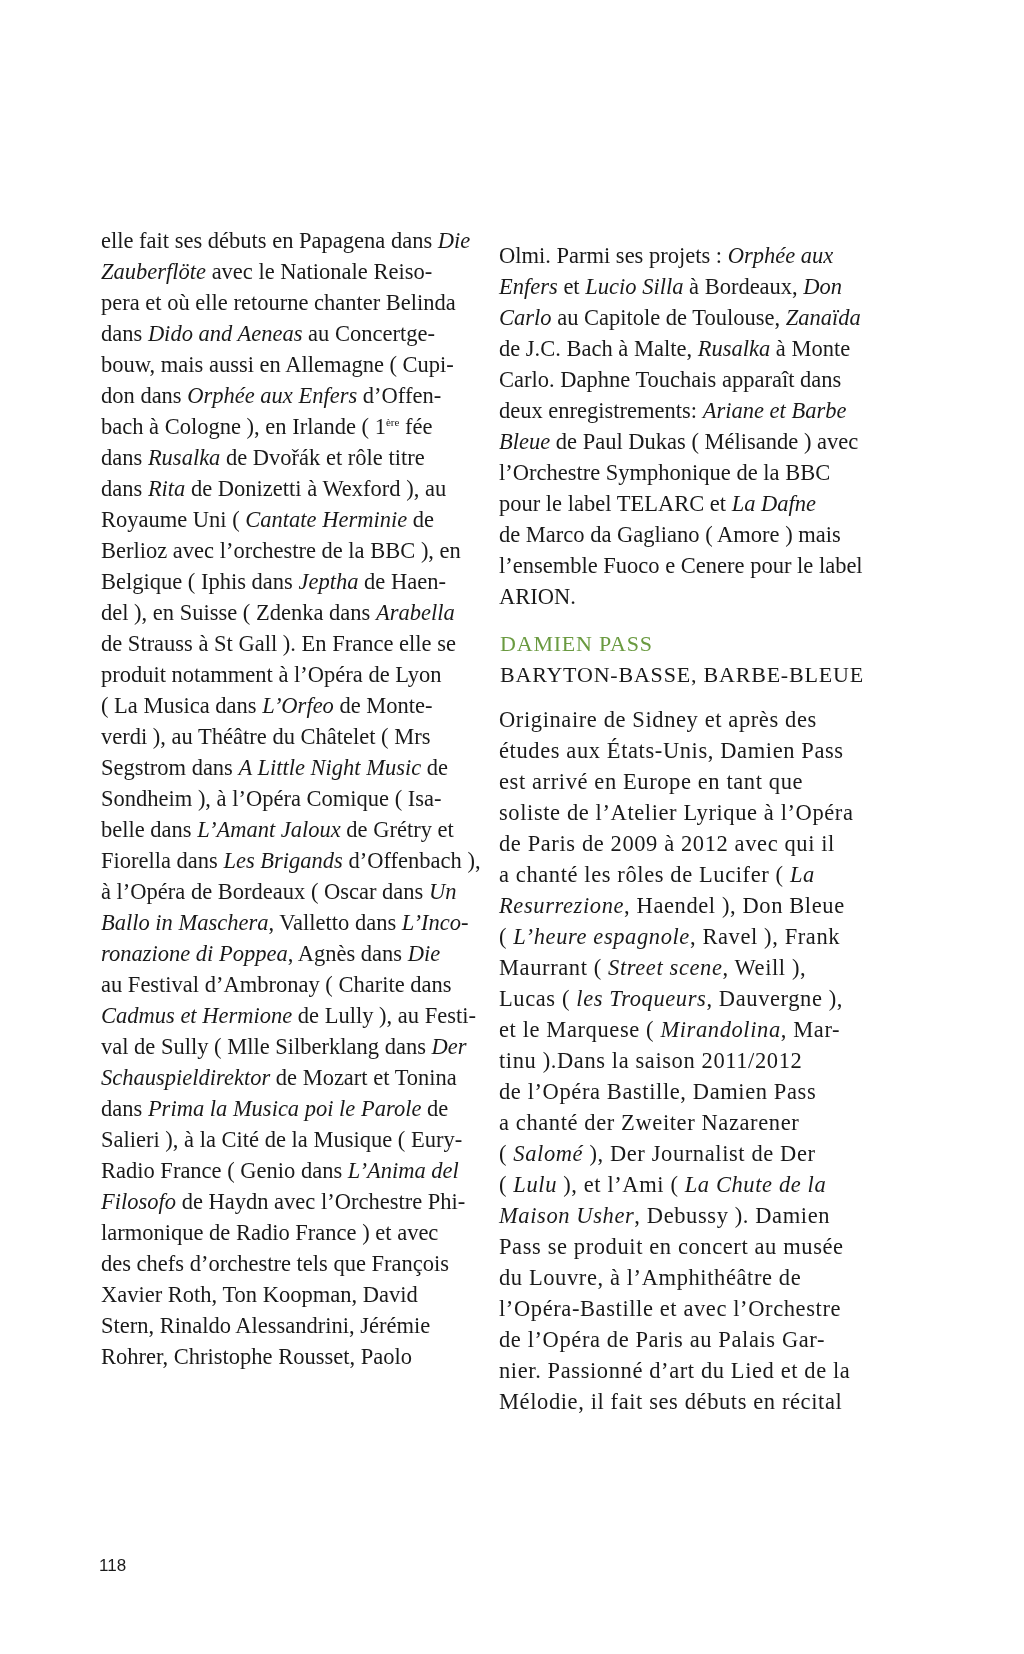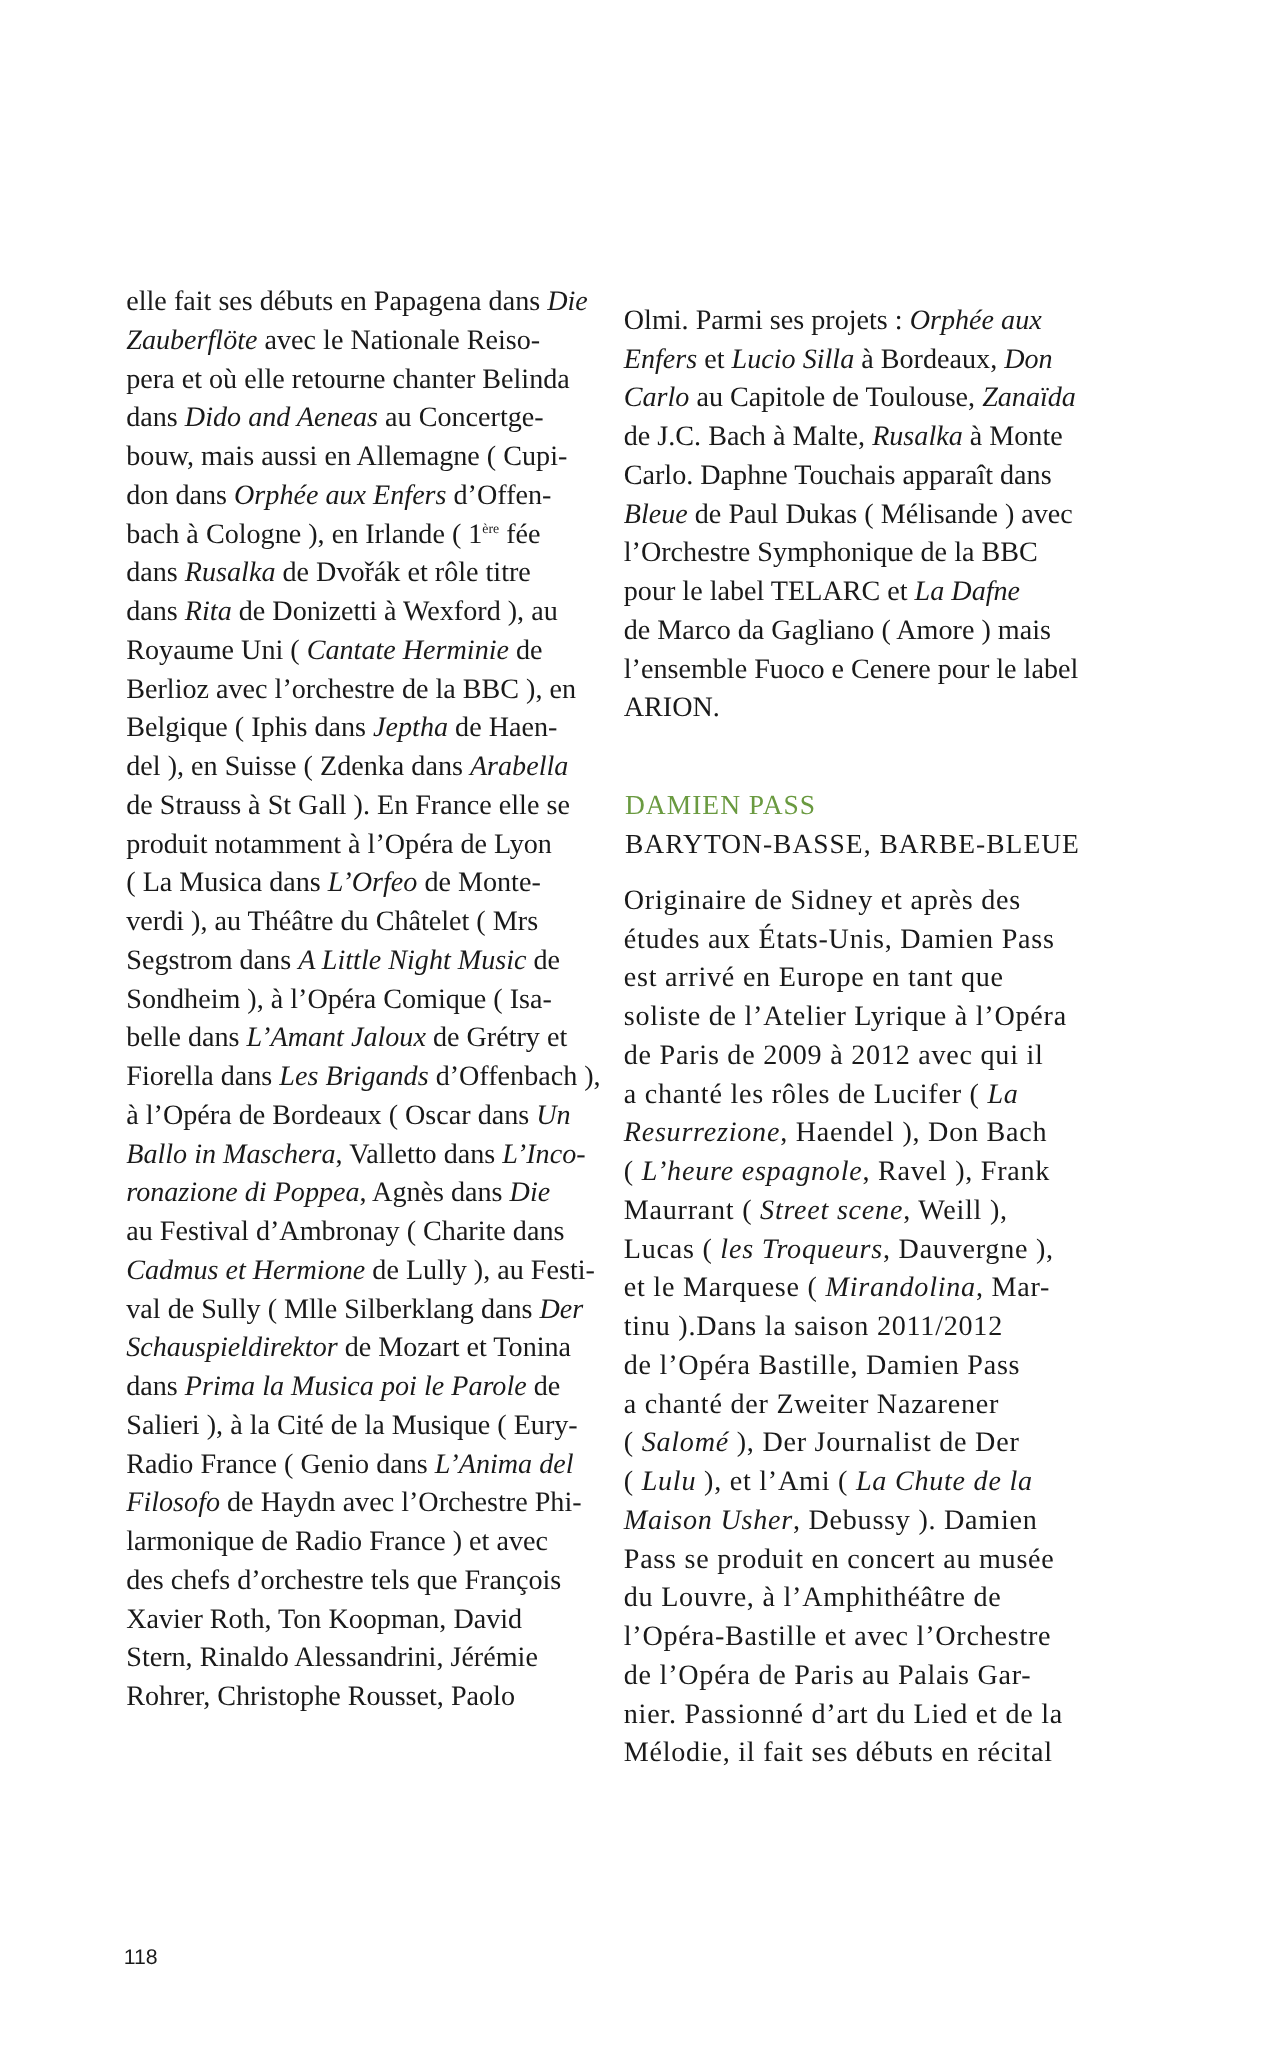--- a/index.html
+++ b/index.html
@@ -81,6 +81,7 @@
       <span class="line"><i>Carlo</i><span> au Capitole de Toulouse, </span><i>Zanaïda</i></span>
       <span class="line"><span>de J.C. Bach à Malte, </span><i>Rusalka</i><span> à Monte</span></span>
       <span class="line"><span>Carlo. Daphne Touchais apparaît dans</span></span>
+      <span class="line"><span>deux enregistrements: </span><i>Ariane et Barbe</i></span>
       <span class="line"><i>Bleue</i><span> de Paul Dukas ( Mélisande ) avec</span></span>
       <span class="line"><span>l’Orchestre Symphonique de la BBC</span></span>
       <span class="line"><span>pour le label TELARC et </span><i>La Dafne</i></span>

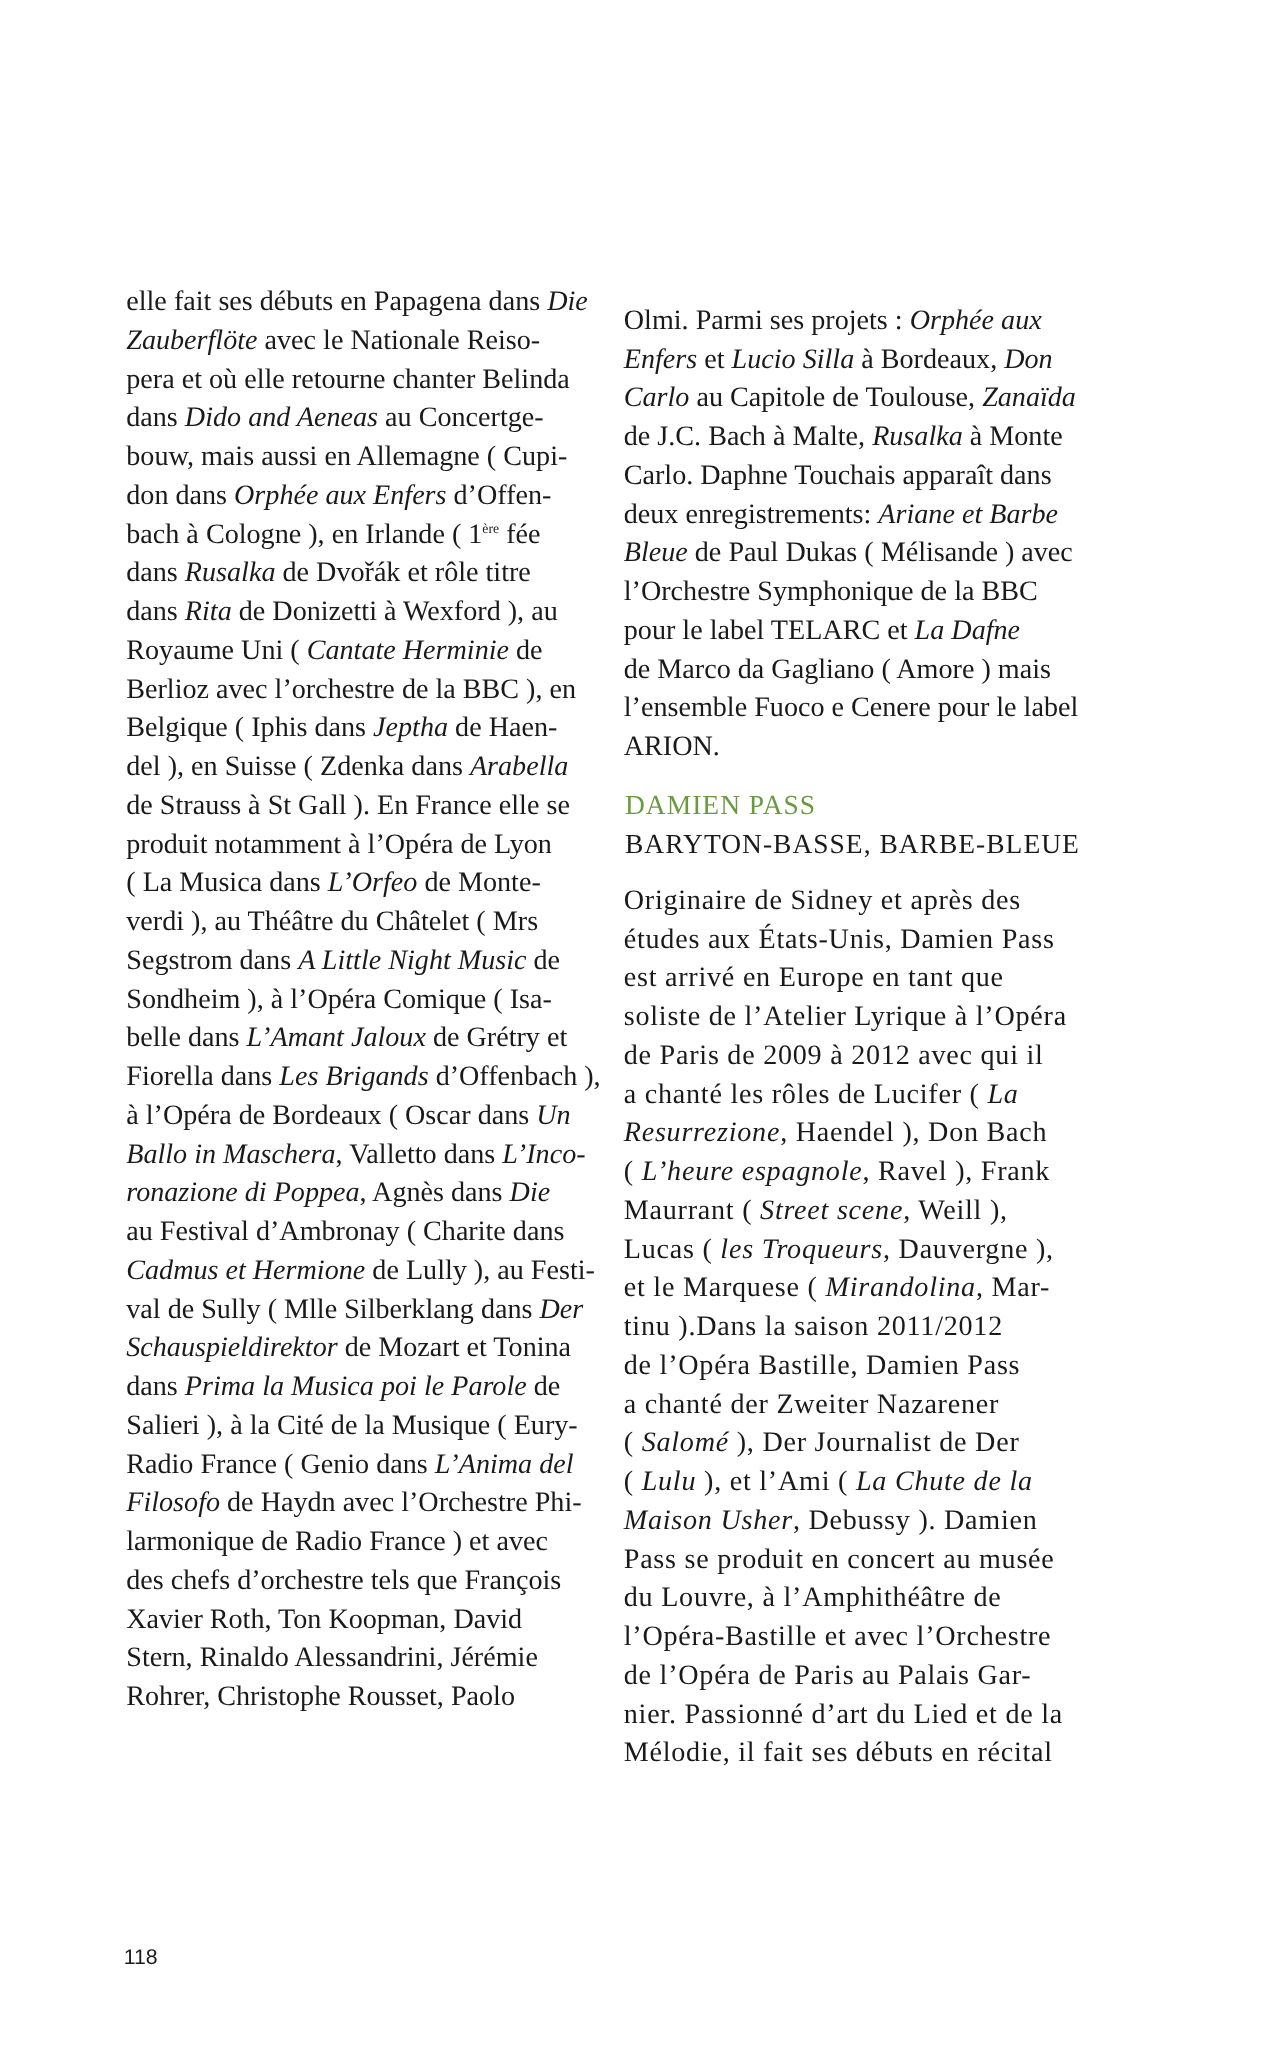--- a/index.html
+++ b/index.html
@@ -100,7 +100,7 @@
       <span class="line"><span>soliste de l’Atelier Lyrique à l’Opéra</span></span>
       <span class="line"><span>de Paris de 2009 à 2012 avec qui il</span></span>
       <span class="line"><span>a chanté les rôles de Lucifer ( </span><i>La</i></span>
-      <span class="line"><i>Resurrezione</i><span>, Haendel ), Don Bach</span></span>
+      <span class="line"><i>Resurrezione</i><span>, Haendel ), Don Bleue</span></span>
       <span class="line"><span>( </span><i>L’heure espagnole</i><span>, Ravel ), Frank</span></span>
       <span class="line"><span>Maurrant ( </span><i>Street scene</i><span>, Weill ),</span></span>
       <span class="line"><span>Lucas ( </span><i>les Troqueurs</i><span>, Dauvergne ),</span></span>

